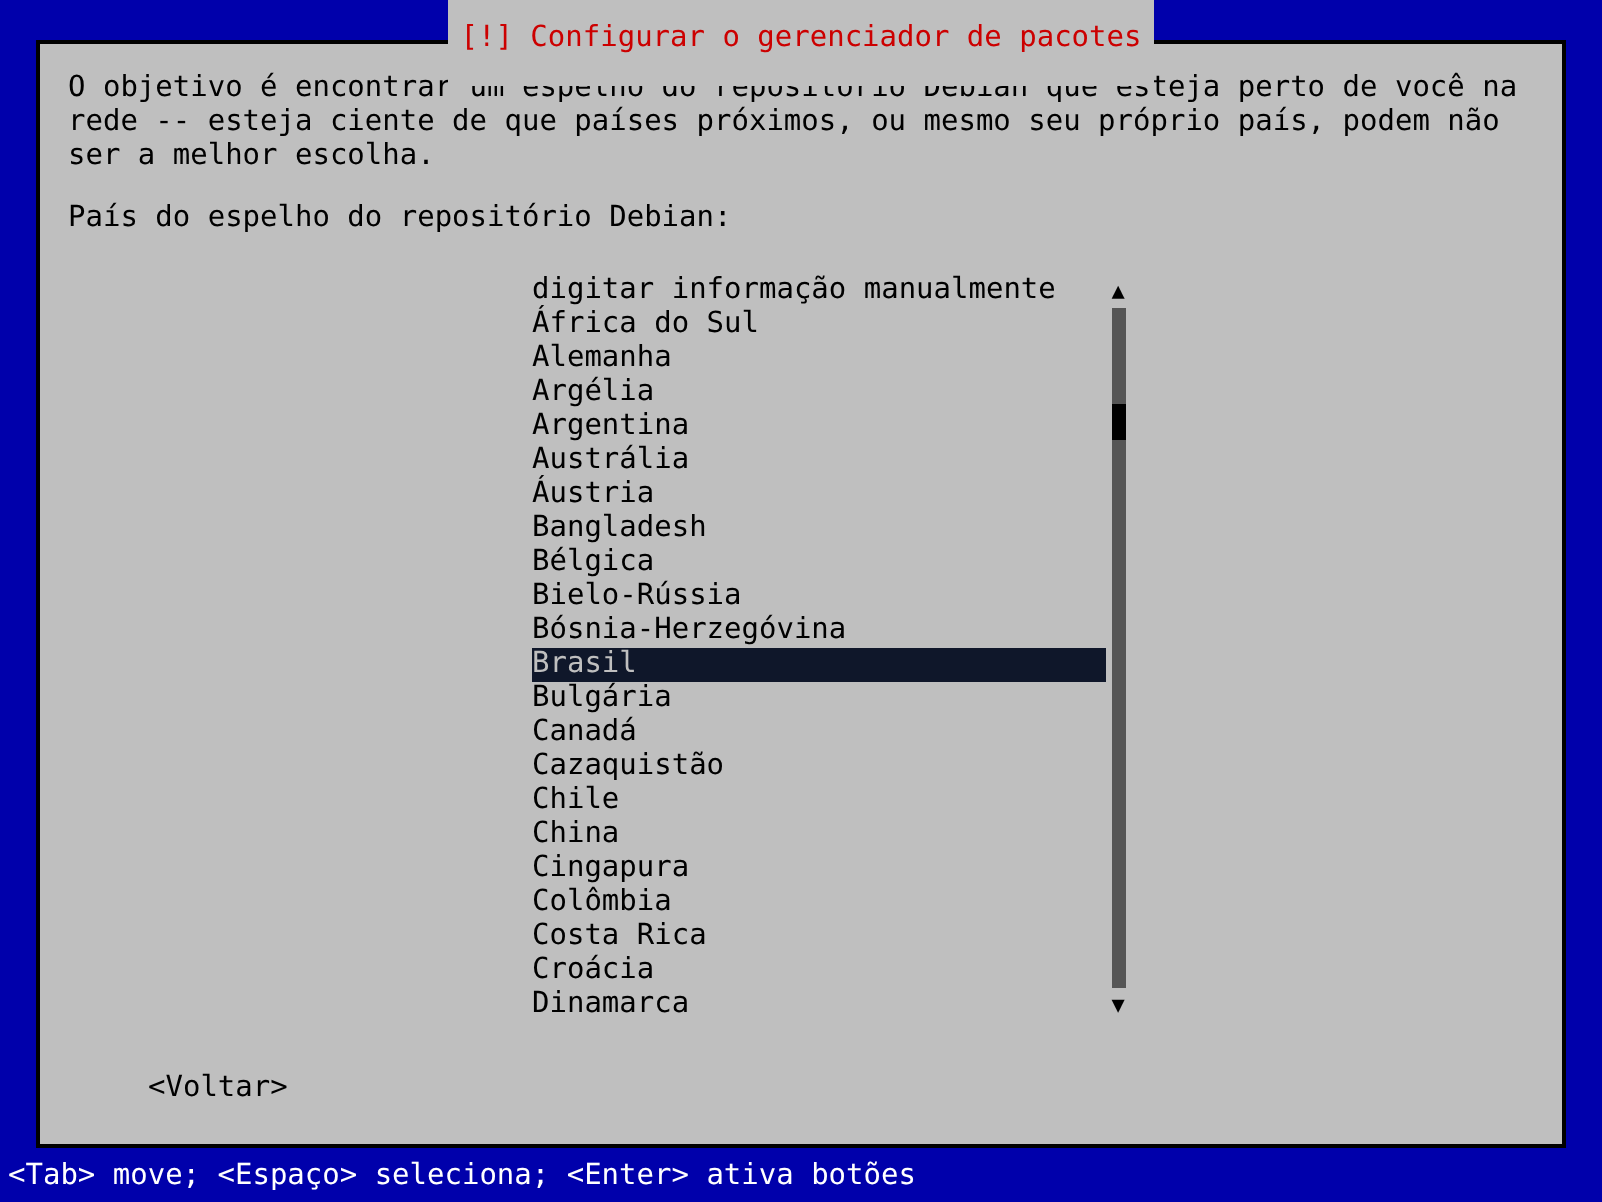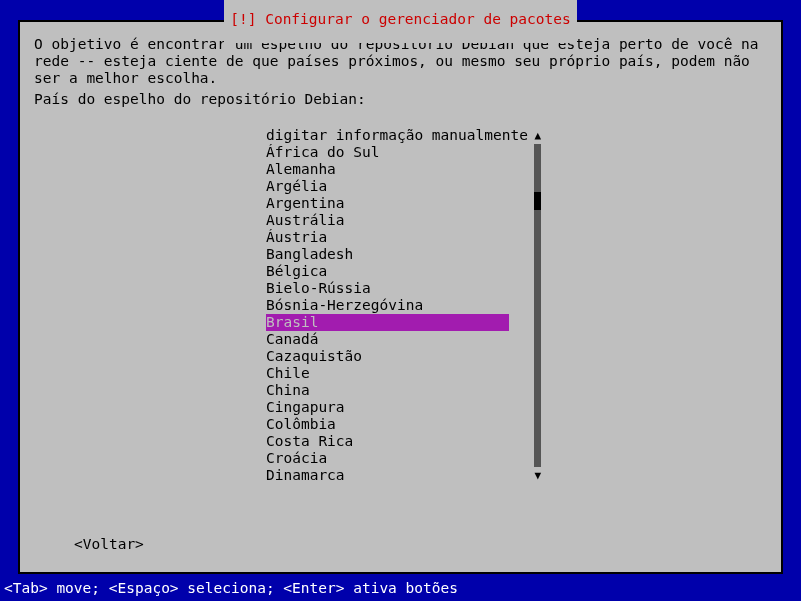--- a/index.html
+++ b/index.html
@@ -45,7 +45,7 @@
     .desc {
       color: #000;
       line-height: 17px;
-      margin-bottom: 4px;
+      margin-bottom: 14px;
       white-space: pre-wrap;
     }
     .prompt {

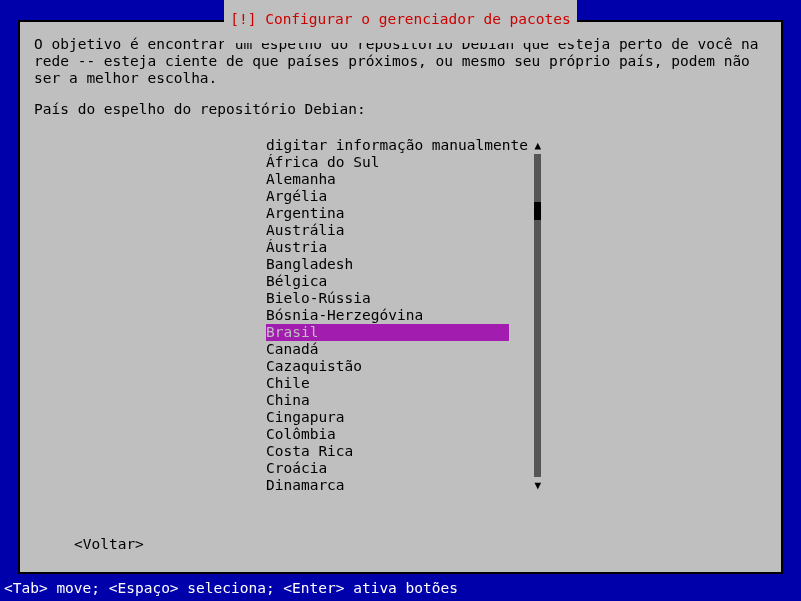--- a/index.html
+++ b/index.html
@@ -69,9 +69,9 @@
       cursor: pointer;
     }
     .list-item.selected {
-      background: #a21caf;
+      background: #0f172a;
       color: #bfbfbf;
-      width: 243px;
+      width: 287px;
     }
     .scrollbar {
       width: 12px;

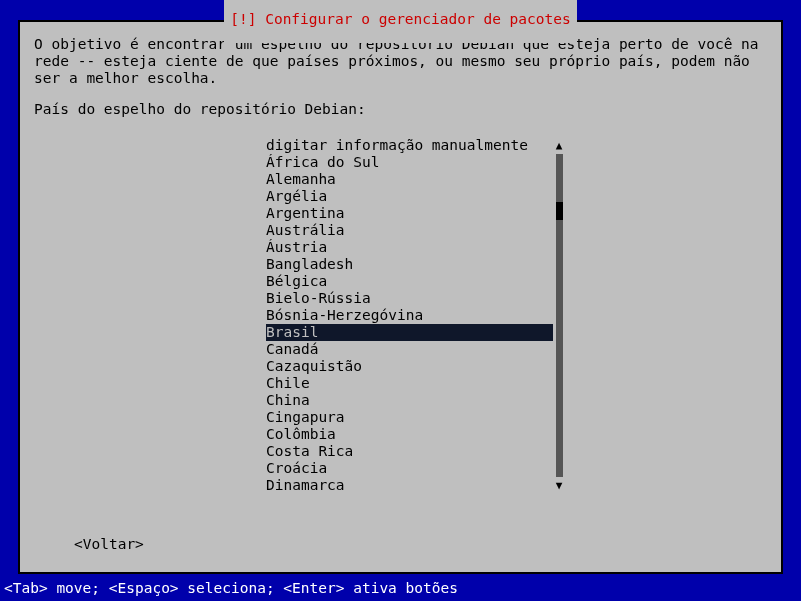--- a/index.html
+++ b/index.html
@@ -138,6 +138,7 @@
           <div class="list-item">Bielo-Rússia</div>
           <div class="list-item">Bósnia-Herzegóvina</div>
           <div class="list-item selected">Brasil</div>
+          <div class="list-item">Bulgária</div>
           <div class="list-item">Canadá</div>
           <div class="list-item">Cazaquistão</div>
           <div class="list-item">Chile</div>

